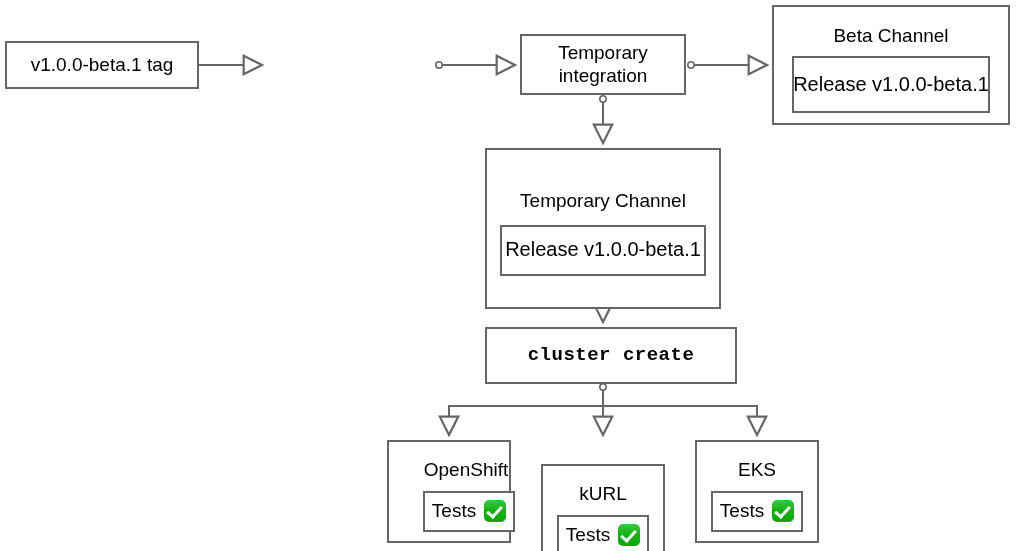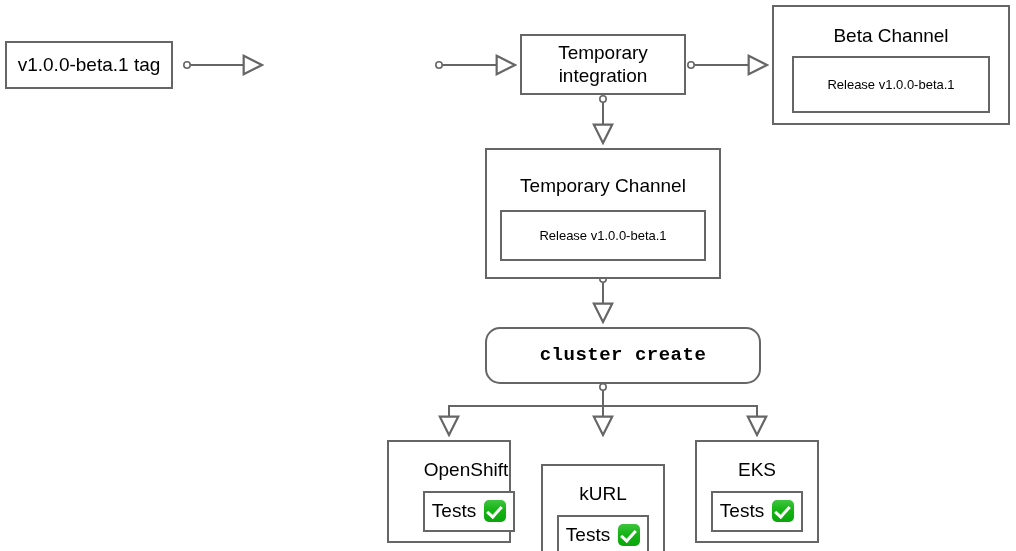--- a/index.html
+++ b/index.html
@@ -150,7 +150,7 @@
     </g>
   </svg>
 
-  <div class="node" style="left:5px; top:41px; width:168px; height:48px;">
+  <div class="node" style="left:5px; top:41px; width:194px; height:48px;">
     <span class="node-label">v1.0.0-beta.1 tag</span>
   </div>
 

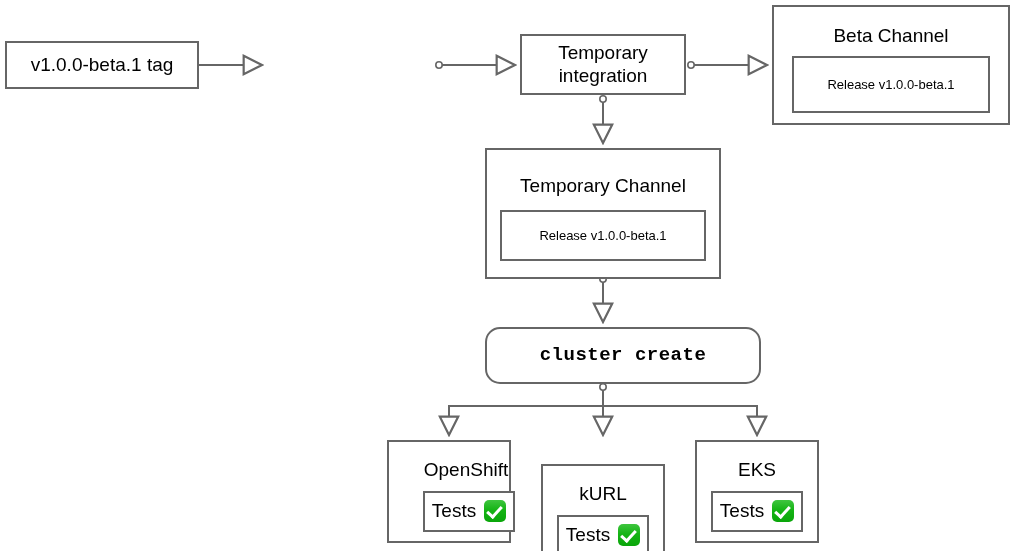--- a/index.html
+++ b/index.html
@@ -66,7 +66,7 @@
     justify-content: center;
   }
   .inner-label {
-    font-size: 13px;
+    font-size: 20px;
     color: #000000;
     white-space: nowrap;
   }

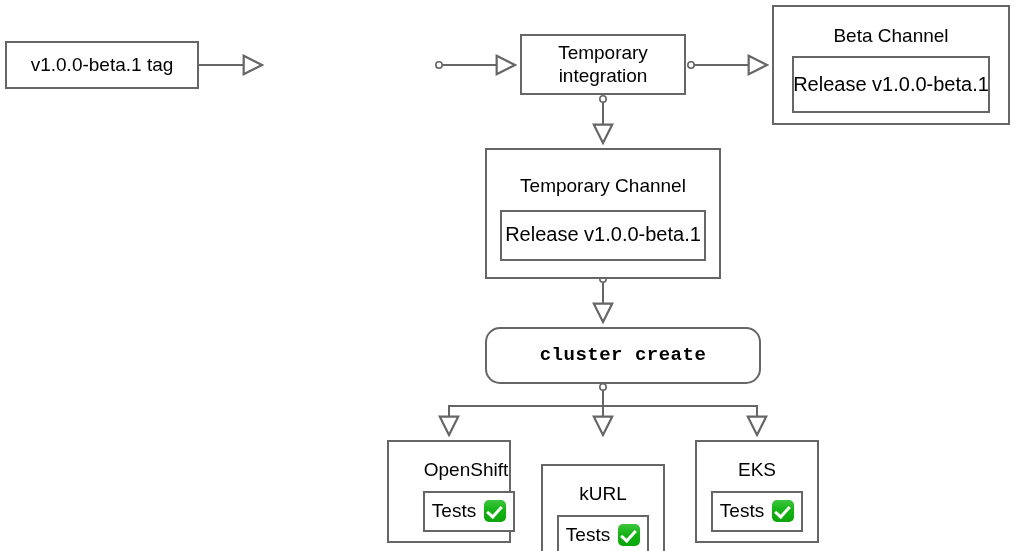--- a/index.html
+++ b/index.html
@@ -167,7 +167,7 @@
     </div>
   </div>
 
-  <div class="node container-node" style="left:485px; top:148px; width:236px; height:131px; padding-top:9px;">
+  <div class="node container-node" style="left:485px; top:148px; width:236px; height:161px; padding-top:9px;">
     <span class="container-title">Temporary Channel</span>
     <div class="inner-box" style="margin:12px auto 0 auto; width:206px; height:51px;">
       <span class="inner-label">Release v1.0.0-beta.1</span>

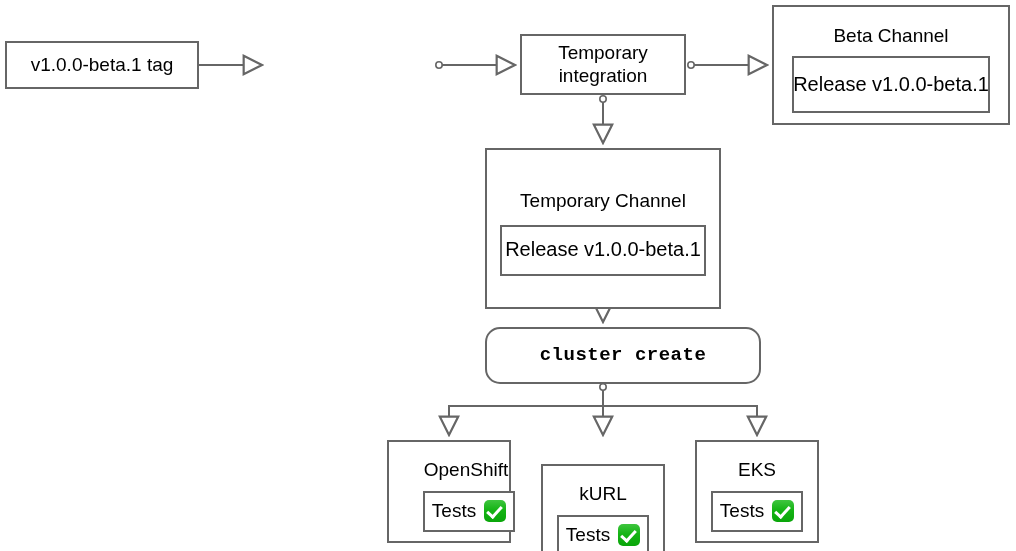--- a/index.html
+++ b/index.html
@@ -174,7 +174,7 @@
     </div>
   </div>
 
-  <div class="node" style="left:485px; top:327px; width:276px; height:57px;border-radius:15px;">
+  <div class="node" style="left:485px; top:327px; width:252px; height:57px;">
     <span class="node-label mono-label">cluster create</span>
   </div>
 

